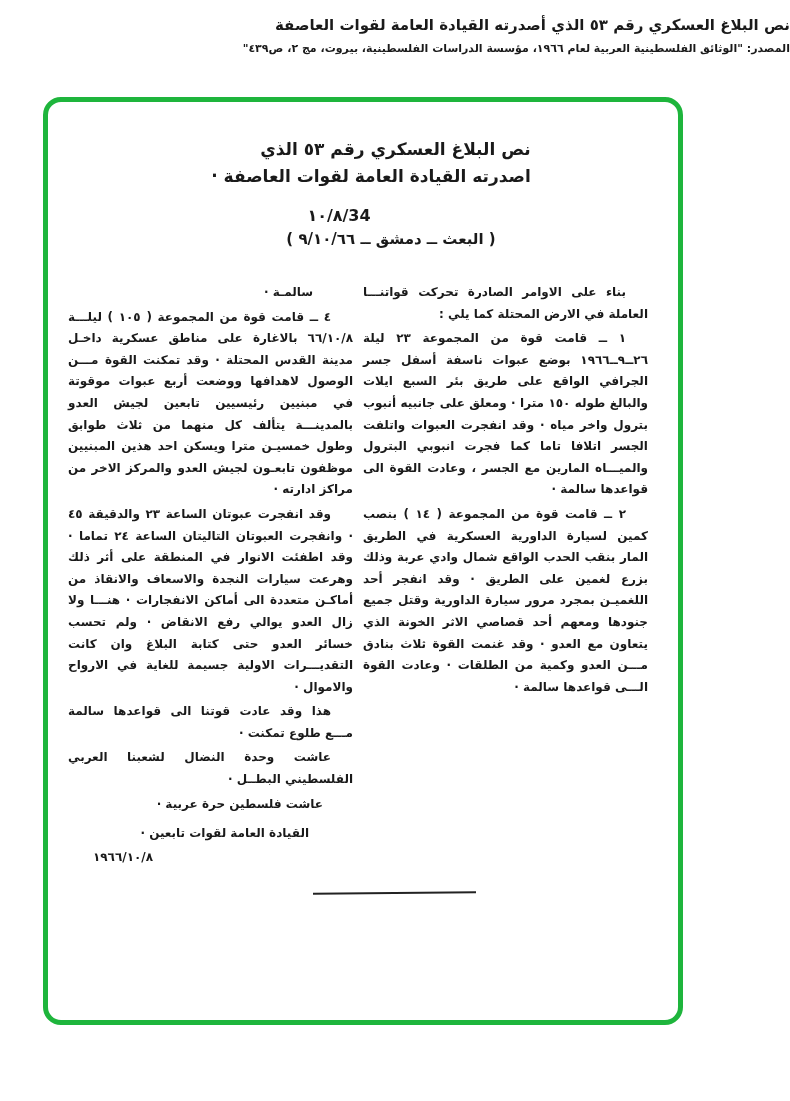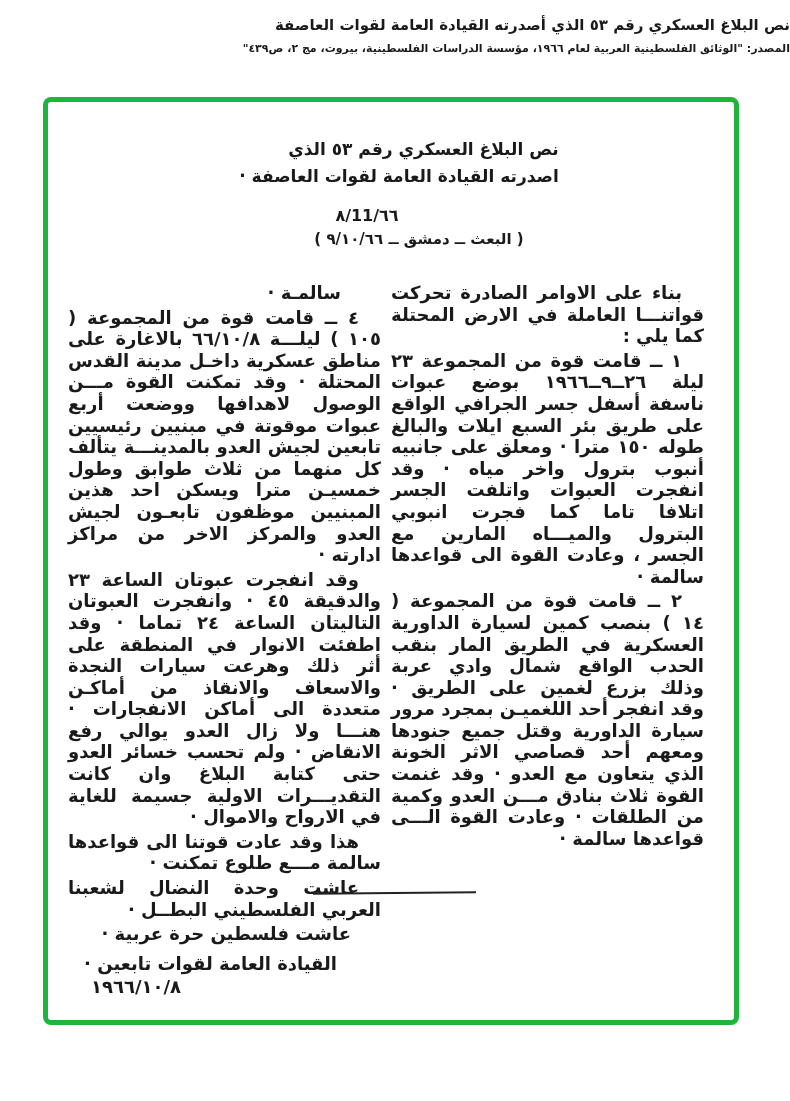--- a/index.html
+++ b/index.html
@@ -30,9 +30,9 @@
   .frame {
     position: absolute;
     left: 43px; top: 97px;
-    width: 696px; height: 928px;
+    width: 640px; height: 928px;
     border: 5px solid #1eb53c;
-    border-radius: 8px;
+    border-radius: 18px;
     background: #ffffff;
   }
 

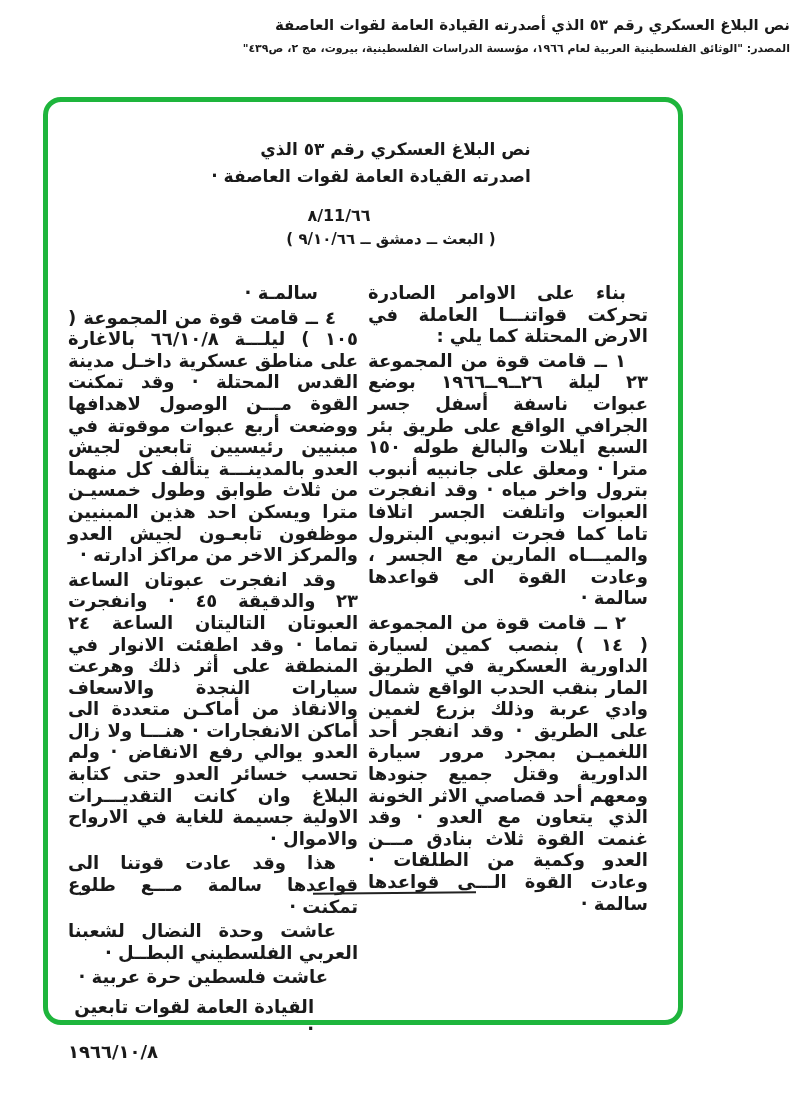--- a/index.html
+++ b/index.html
@@ -108,7 +108,7 @@
     </div>
 
     <div class="doc-date">
-      <div class="d1">٦٦/11/٨</div>
+      <div class="d1">34/١٠/٨</div>
       <div class="d2">( البعث ــ دمشق ــ ٩/١٠/٦٦ )</div>
     </div>
 

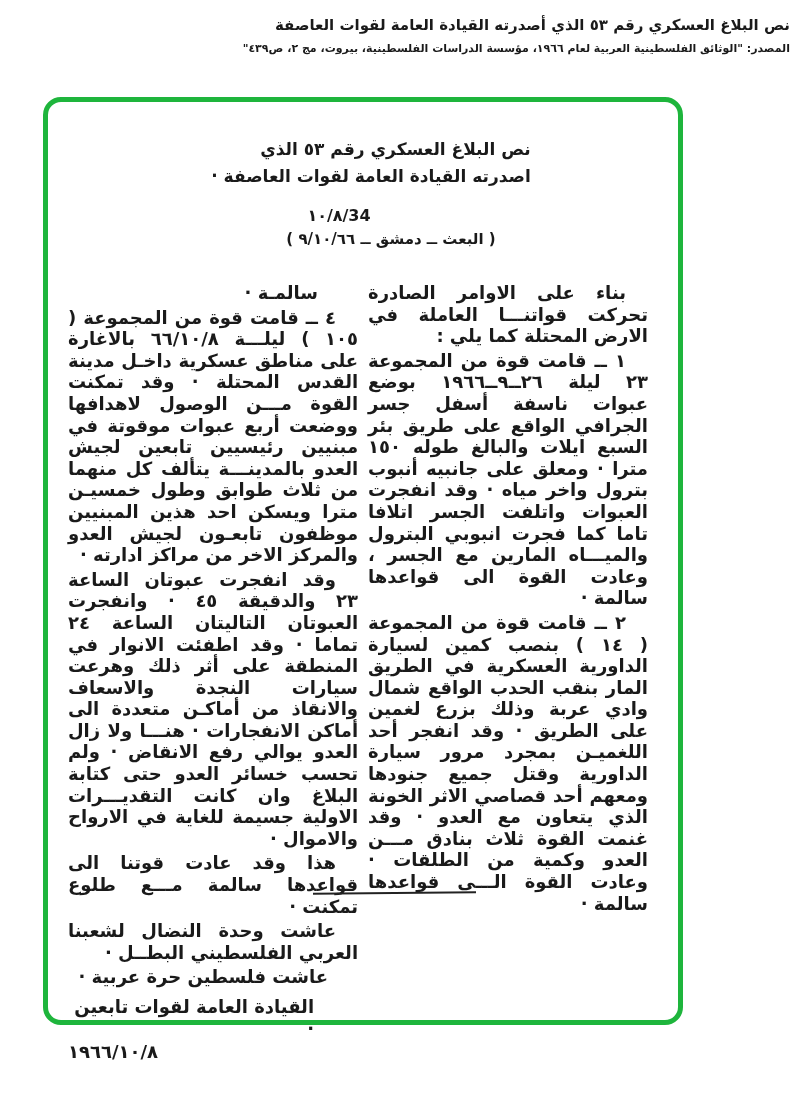--- a/index.html
+++ b/index.html
@@ -69,7 +69,7 @@
   }
   .col {
     flex: 1;
-    font-size: 18px;
+    font-size: 12px;
     line-height: 21.6px;
     text-align: justify;
   }

